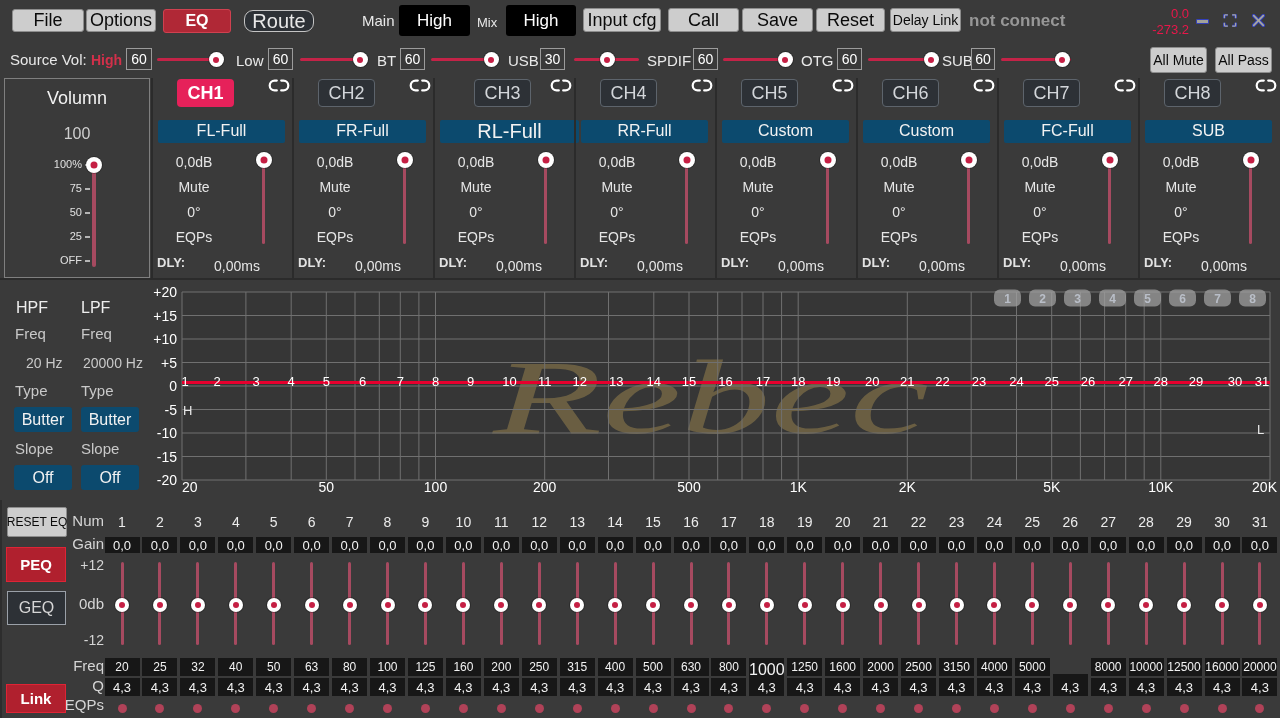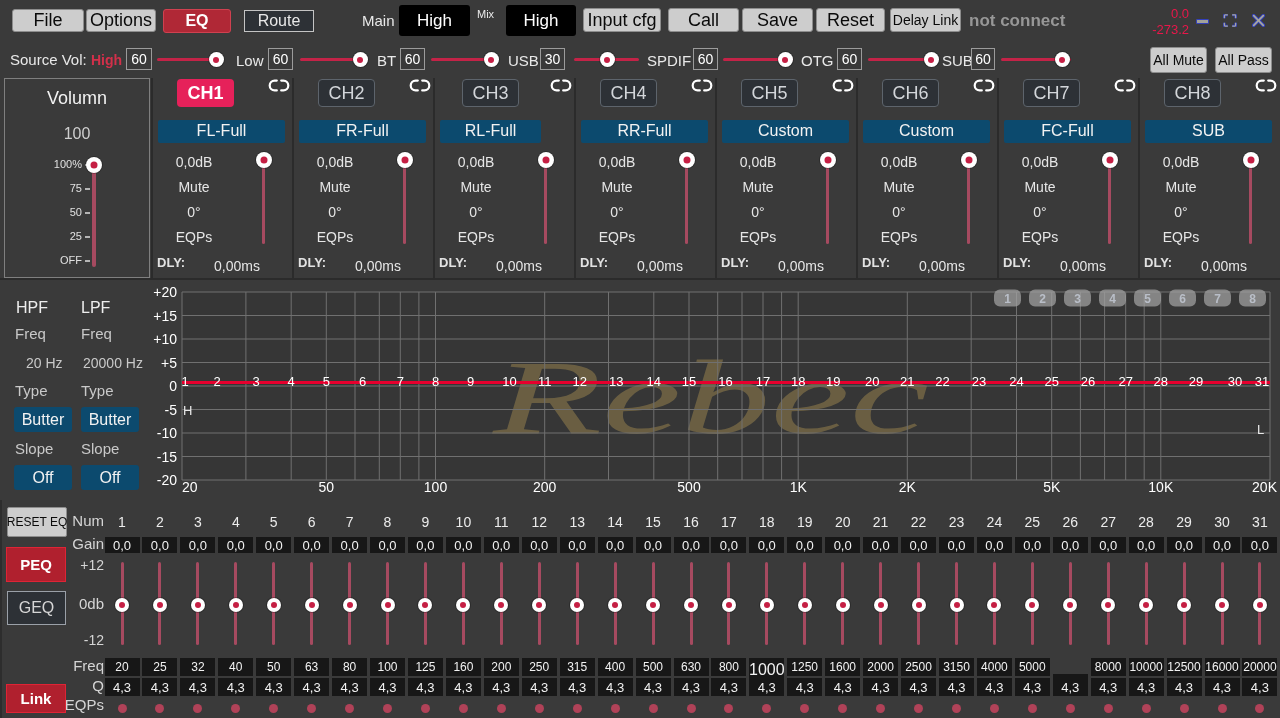--- a/index.html
+++ b/index.html
@@ -24,7 +24,7 @@
 <div class="btnL ab" style="left:12px;top:9px;width:72px;height:23px;font-size:18px">File</div>
 <div class="btnL ab" style="left:86px;top:9px;width:70px;height:23px;font-size:18px">Options</div>
 <div class="ab fc" style="left:163px;top:9px;width:68px;height:24px;font-size:16px;font-weight:bold;color:#fff;background:#b02836;border:1px solid #cf4150;border-radius:3px">EQ</div>
-<div class="ab fc" style="left:244px;top:10px;width:70px;height:22px;font-size:16px;color:#e8e8e8;background:#2d3136;border:1px solid #c4c4c4;border-radius:0">Route</div>
+<div class="ab fc" style="left:244px;top:10px;width:70px;height:22px;font-size:20px;color:#e8e8e8;background:#2d3136;border:1px solid #c4c4c4;border-radius:9px">Route</div>
 <div class="lab ab" style="left:362px;top:12px;font-size:15px">Main</div>
 <div class="btnK ab" style="left:399px;top:5px;width:71px;height:31px;font-size:17px">High</div>
 <div class="lab ab" style="left:477px;top:8px;font-size:11px">Mix</div>

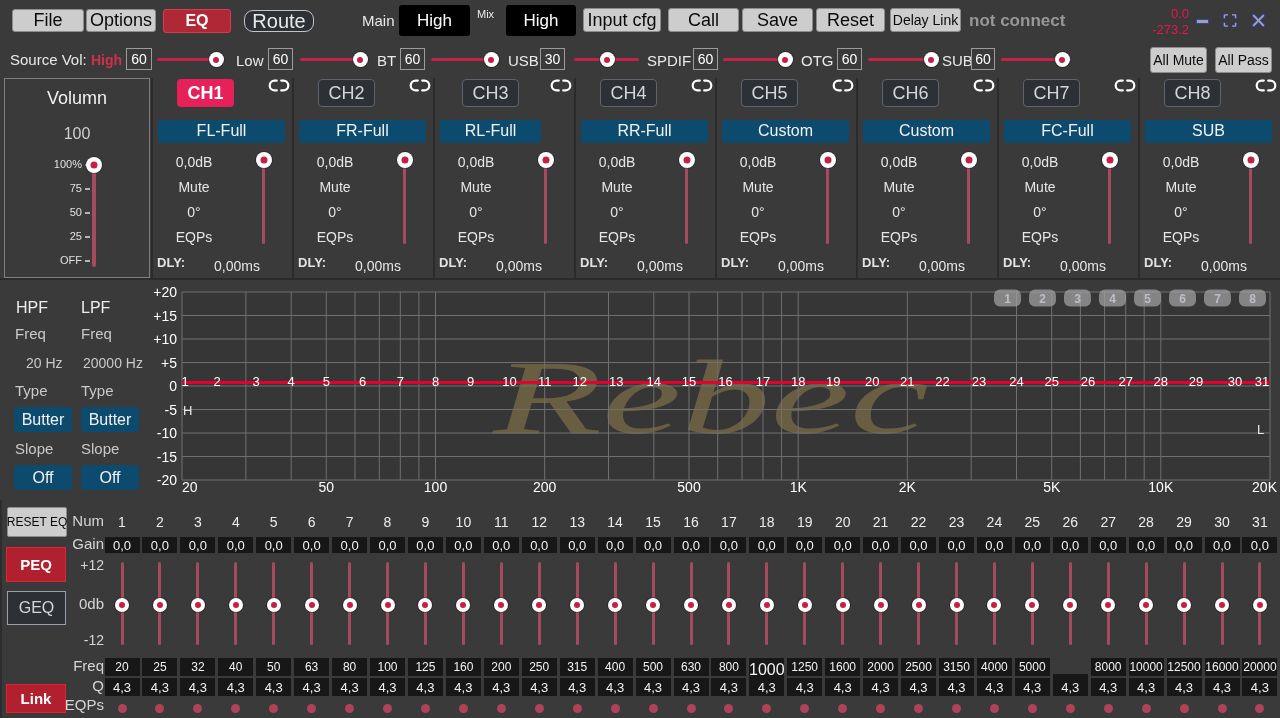--- a/index.html
+++ b/index.html
@@ -27,7 +27,7 @@
 <div class="ab fc" style="left:244px;top:10px;width:70px;height:22px;font-size:20px;color:#e8e8e8;background:#2d3136;border:1px solid #c4c4c4;border-radius:9px">Route</div>
 <div class="lab ab" style="left:362px;top:12px;font-size:15px">Main</div>
 <div class="btnK ab" style="left:399px;top:5px;width:71px;height:31px;font-size:17px">High</div>
-<div class="lab ab" style="left:477px;top:8px;font-size:11px">Mix</div>
+<div class="lab ab" style="left:477px;top:15px;font-size:13px">Mix</div>
 <div class="btnK ab" style="left:506px;top:5px;width:70px;height:31px;font-size:17px">High</div>
 <div class="btnL ab" style="left:583px;top:8px;width:78px;height:24px;font-size:18px">Input cfg</div>
 <div class="btnL ab" style="left:668px;top:8px;width:71px;height:24px;font-size:18px">Call</div>

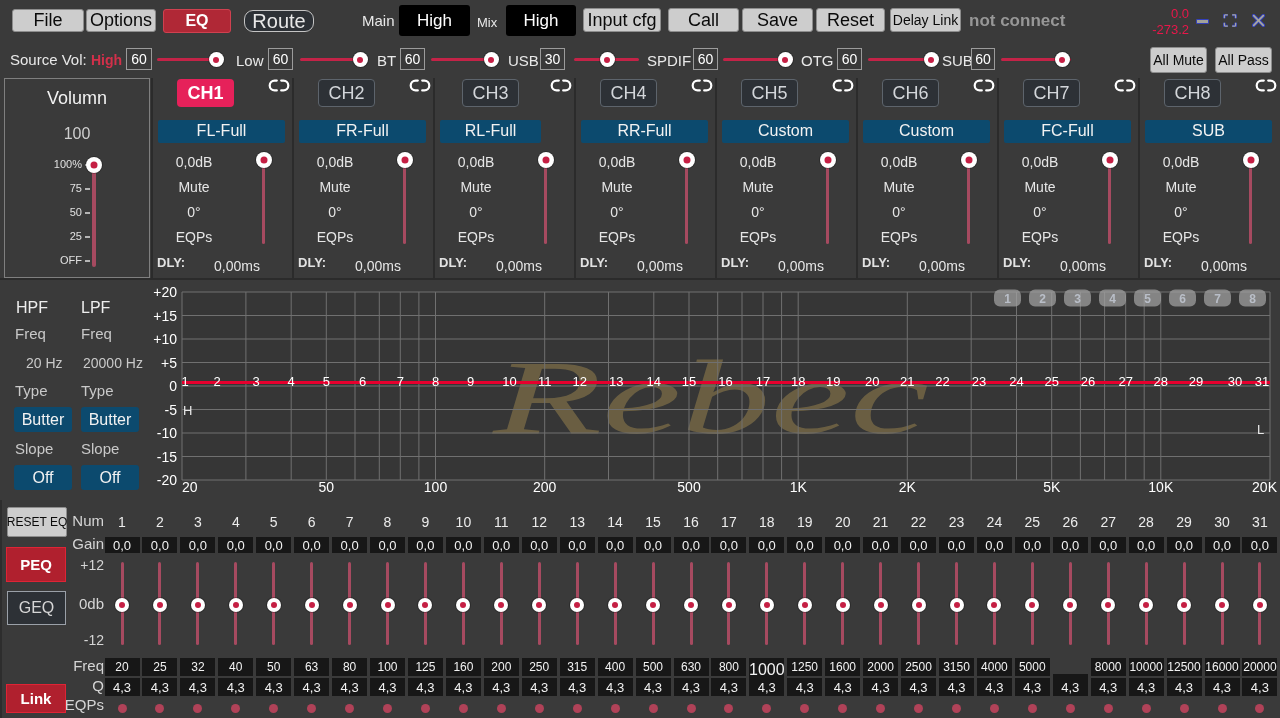--- a/index.html
+++ b/index.html
@@ -166,7 +166,7 @@
 <div class="ab" style="left:298px;top:255px;font-size:13px;font-weight:bold;color:#e2e2e2">DLY:</div>
 <div class="ab" style="left:355px;top:258px;font-size:14px;color:#e6e6e6">0,00ms</div>
 <div class="ab" style="left:432.5px;top:78px;width:2px;height:202px;background:#2b2b2b"></div>
-<div class="dark ab" style="left:462px;top:79px;width:57px;height:28px;font-size:18px">CH3</div>
+<div class="dark ab" style="left:474px;top:79px;width:57px;height:28px;font-size:18px">CH3</div>
 <svg class="ab" style="left:550px;top:79px" width="22" height="13" viewBox="0 0 22 13">
 <g stroke="#fff" stroke-width="2.2" fill="none" stroke-linecap="round">
 <path d="M8.8 1.6 H6.6 a4.9 4.9 0 0 0 0 9.8 H8.8"></path>

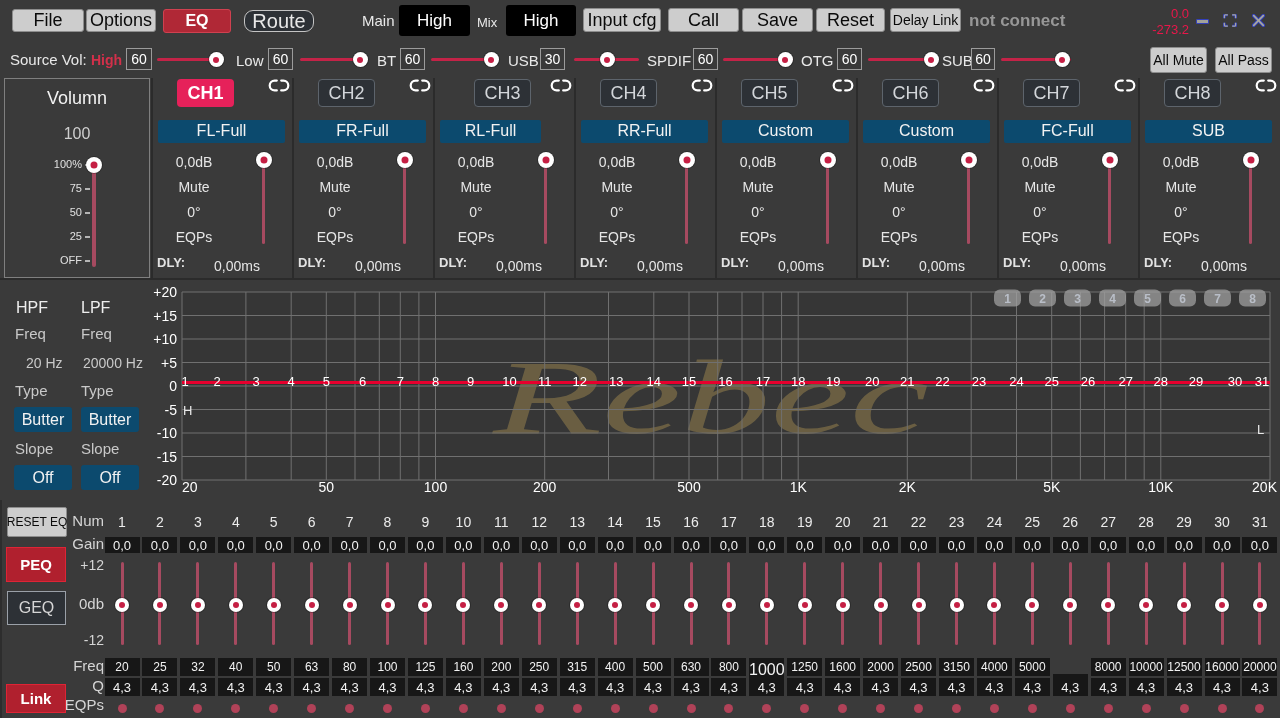--- a/index.html
+++ b/index.html
@@ -173,7 +173,7 @@
 <path d="M13.2 1.6 H15.4 a4.9 4.9 0 0 1 0 9.8 H13.2"></path>
 </g>
     </svg>
-<div class="blk ab" style="left:440px;top:119.5px;width:101px;height:23px;font-size:16px">RL-Full</div>
+<div class="blk ab" style="left:440px;top:119.5px;width:139px;height:23px;font-size:20px">RL-Full</div>
 <div class="ab" style="left:440px;top:154px;width:72px;text-align:center;font-size:14px;color:#e6e6e6">0,0dB</div>
 <div class="ab" style="left:440px;top:179px;width:72px;text-align:center;font-size:14px;color:#e6e6e6">Mute</div>
 <div class="ab" style="left:440px;top:204px;width:72px;text-align:center;font-size:14px;color:#e6e6e6">0°</div>

